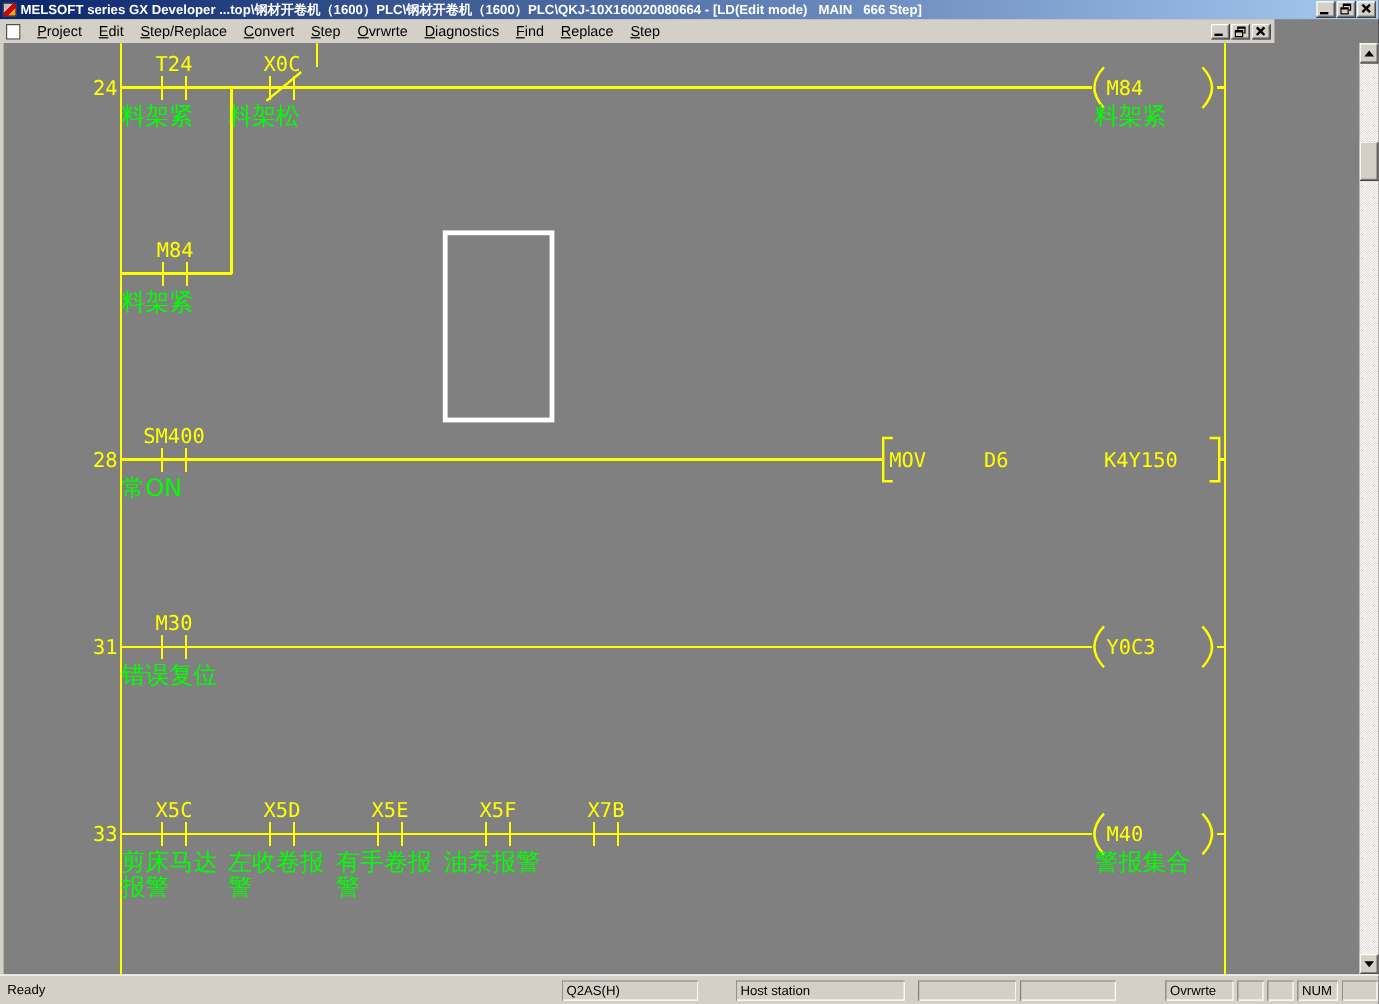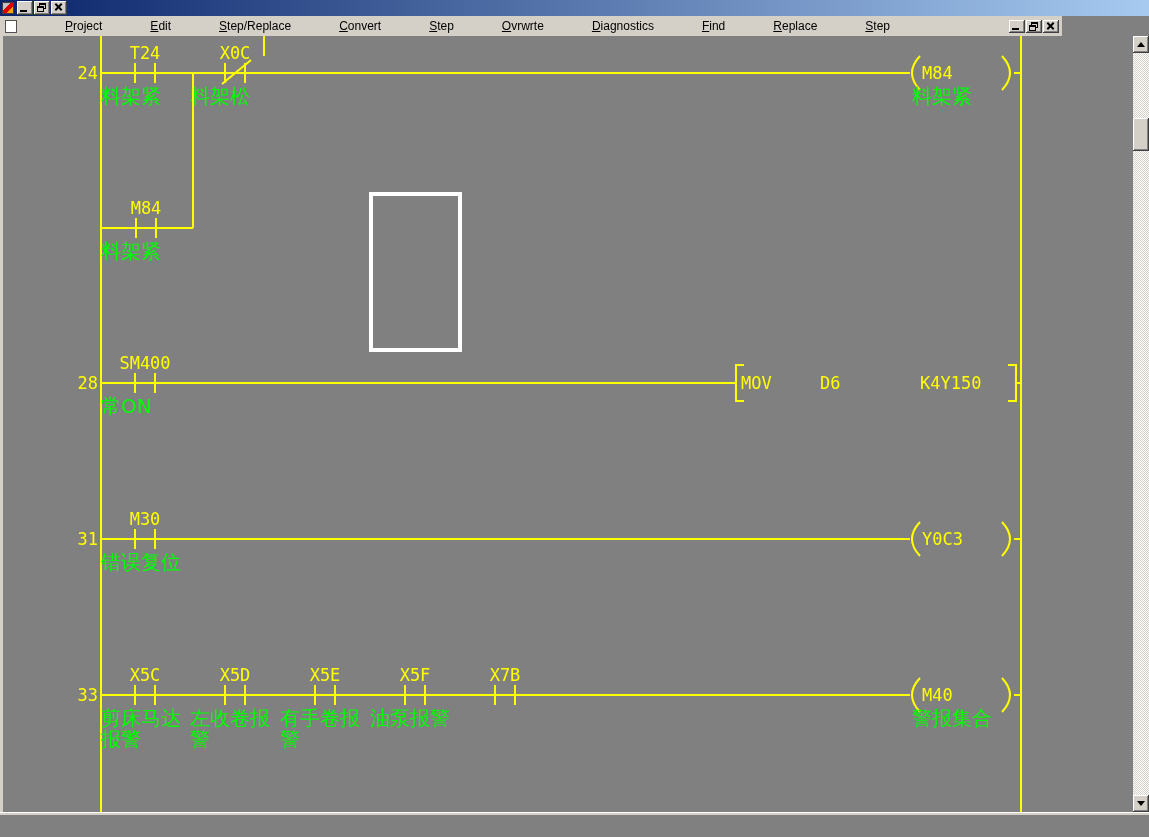--- a/index.html
+++ b/index.html
@@ -65,6 +65,7 @@
 
   <div class="titlebar">
     <div class="app-icon"></div>
+    <div class="title-text">MELSOFT series GX Developer ...top\钢材开卷机（1600）PLC\钢材开卷机（1600）PLC\QKJ-10X160020080664 - [LD(Edit mode)   MAIN   666 Step]</div>
     <div class="winbtns">
       <div class="btn3d">
           <span class="g-min"></span>

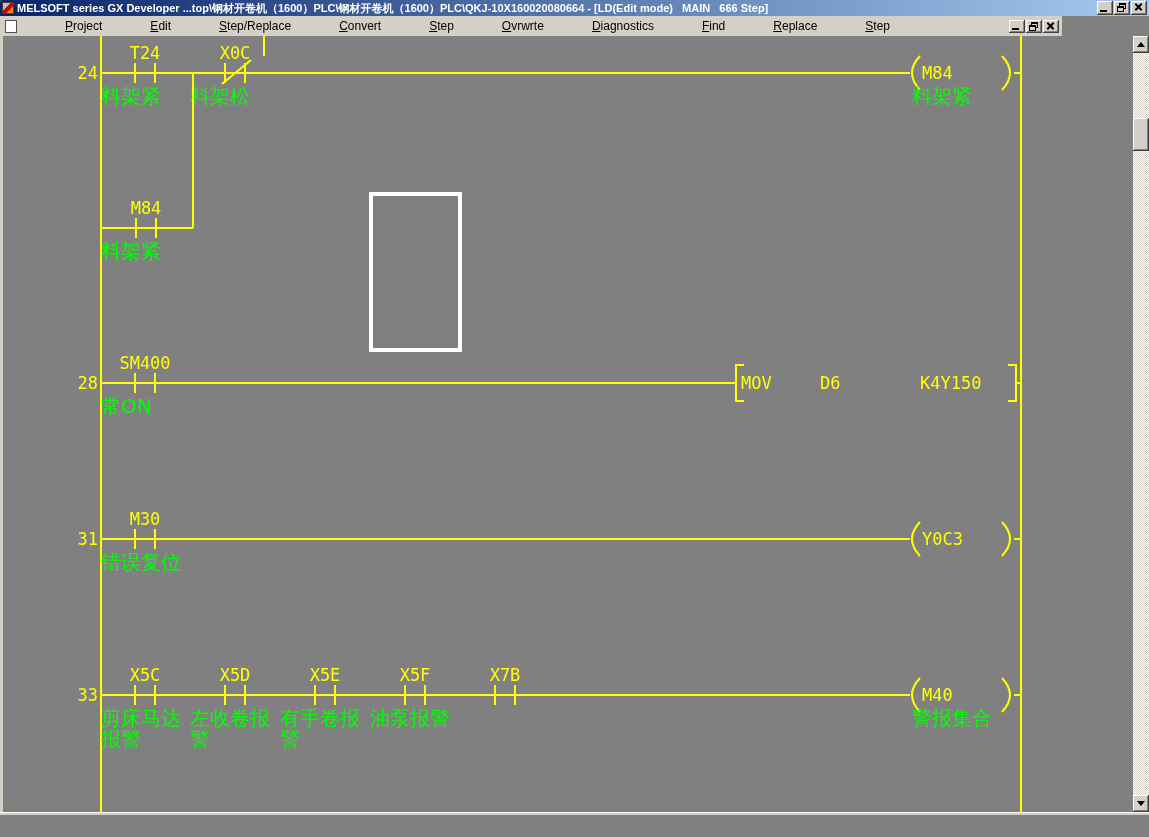--- a/index.html
+++ b/index.html
@@ -23,7 +23,7 @@
   .g-x1{transform:rotate(45deg);} .g-x2{transform:rotate(-45deg);}
   
   .menubar{position:absolute;left:0;top:16px;width:1062px;height:20px;background:#d4d0c8;
-    display:flex;align-items:center;gap:34px;}
+    display:flex;align-items:center;}
   .doc-icon{width:12px;height:13px;margin:0 7px 0 5px;background:#fff;border:1px solid #505050;box-sizing:border-box;}
   .menu-item{font-size:12px;color:#000;padding:1px 7px;display:inline-block;}
   .menu-item::first-letter{text-decoration:underline;}

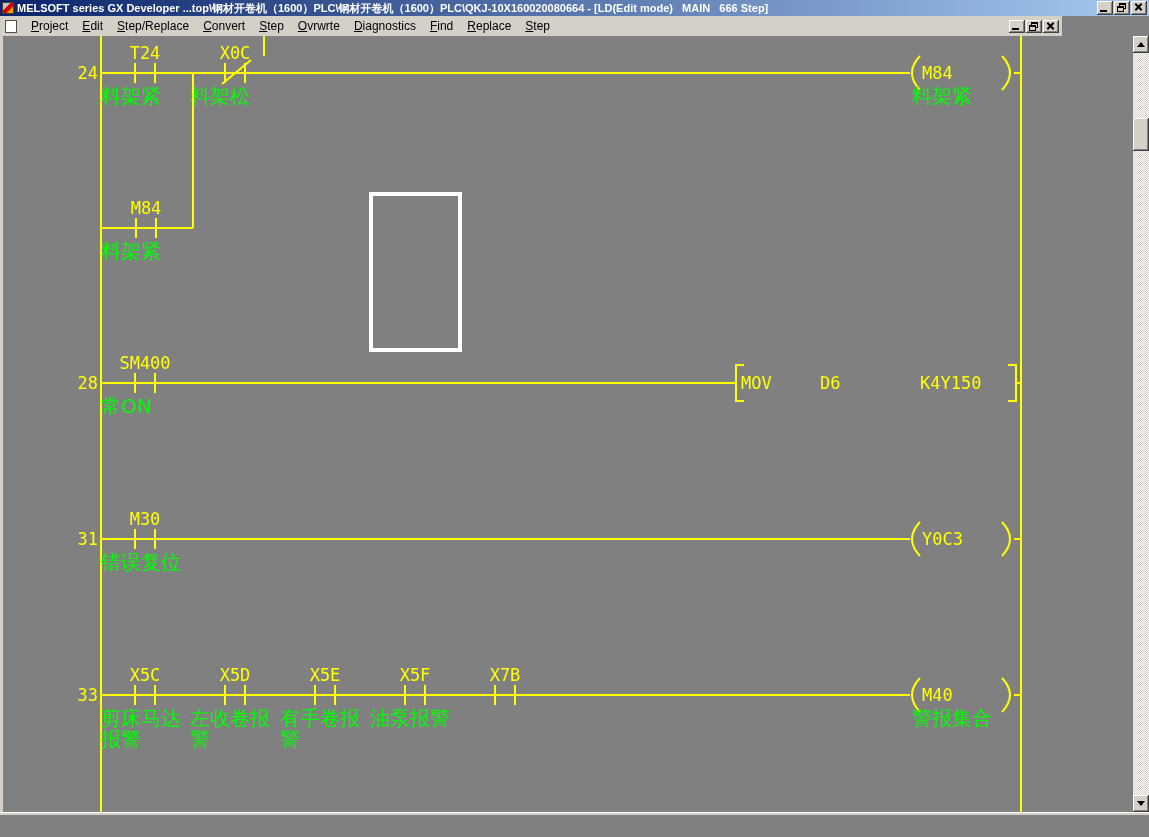--- a/index.html
+++ b/index.html
@@ -208,6 +208,18 @@
   </div>
 
   <div class="sb-sep"></div>
+  <div class="statusbar">
+    <span class="sb-ready">Ready</span>
+    <span class="sb-cell" style="left:468px;width:114px;">Q2AS(H)</span>
+    <span class="sb-cell" style="left:613px;width:141px;">Host station</span>
+    <span class="sb-cell" style="left:765px;width:82px;"></span>
+    <span class="sb-cell" style="left:850px;width:80px;"></span>
+    <span class="sb-cell" style="left:971px;width:57px;">Ovrwrte</span>
+    <span class="sb-cell" style="left:1031px;width:22px;"></span>
+    <span class="sb-cell" style="left:1056px;width:22px;"></span>
+    <span class="sb-cell" style="left:1081px;width:34px;">NUM</span>
+    <span class="sb-cell" style="left:1118px;width:30px;"></span>
+  </div>
 
 </div>
 

